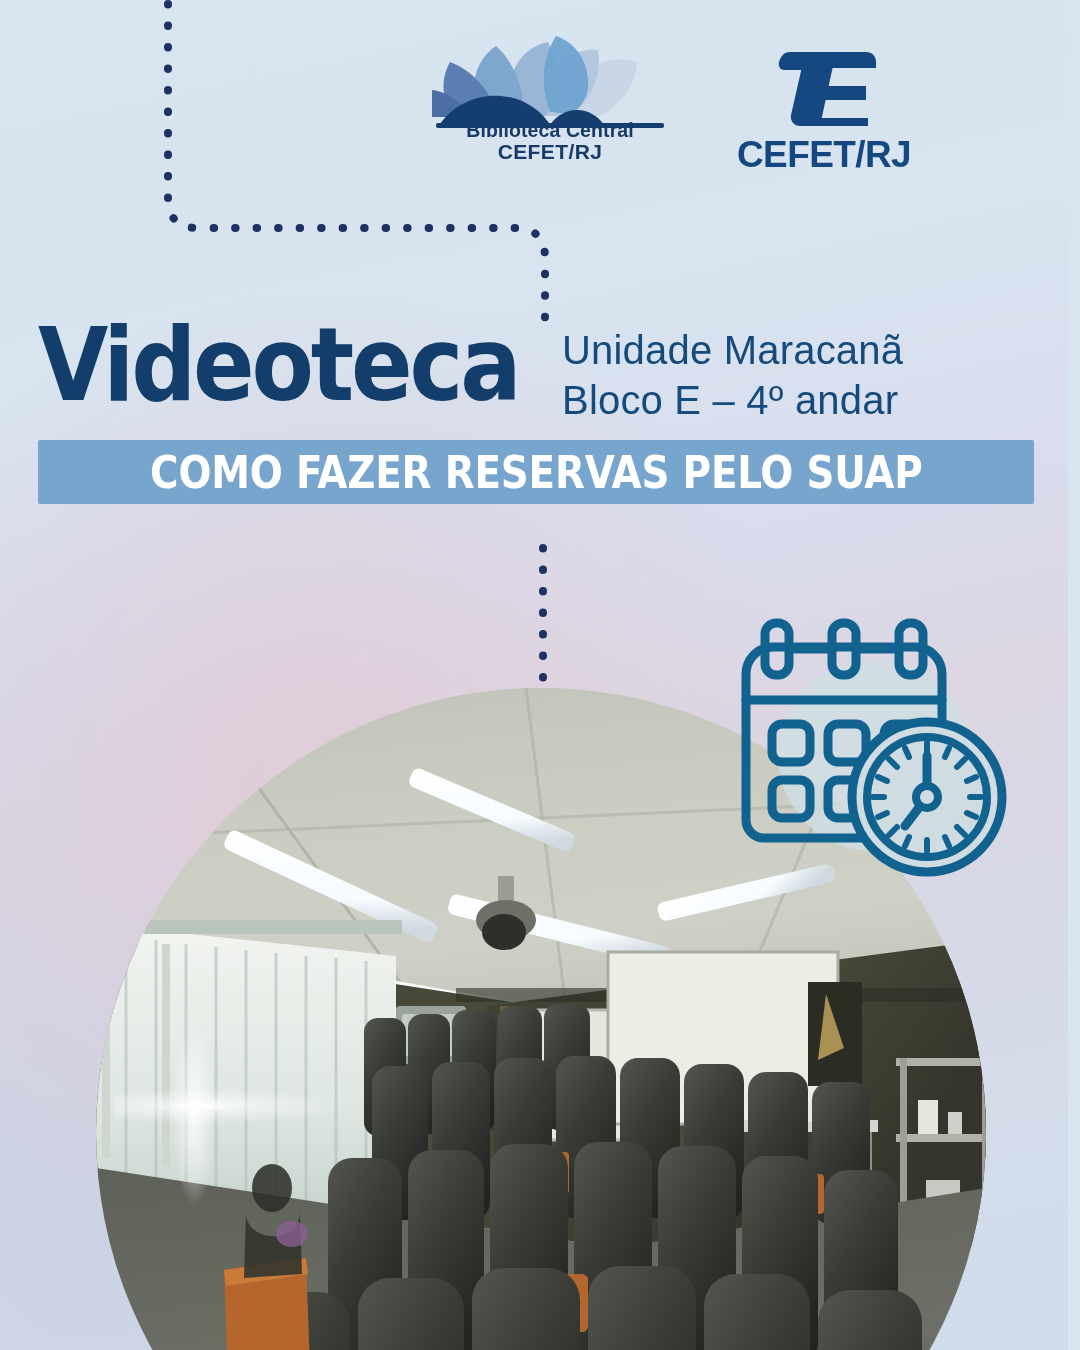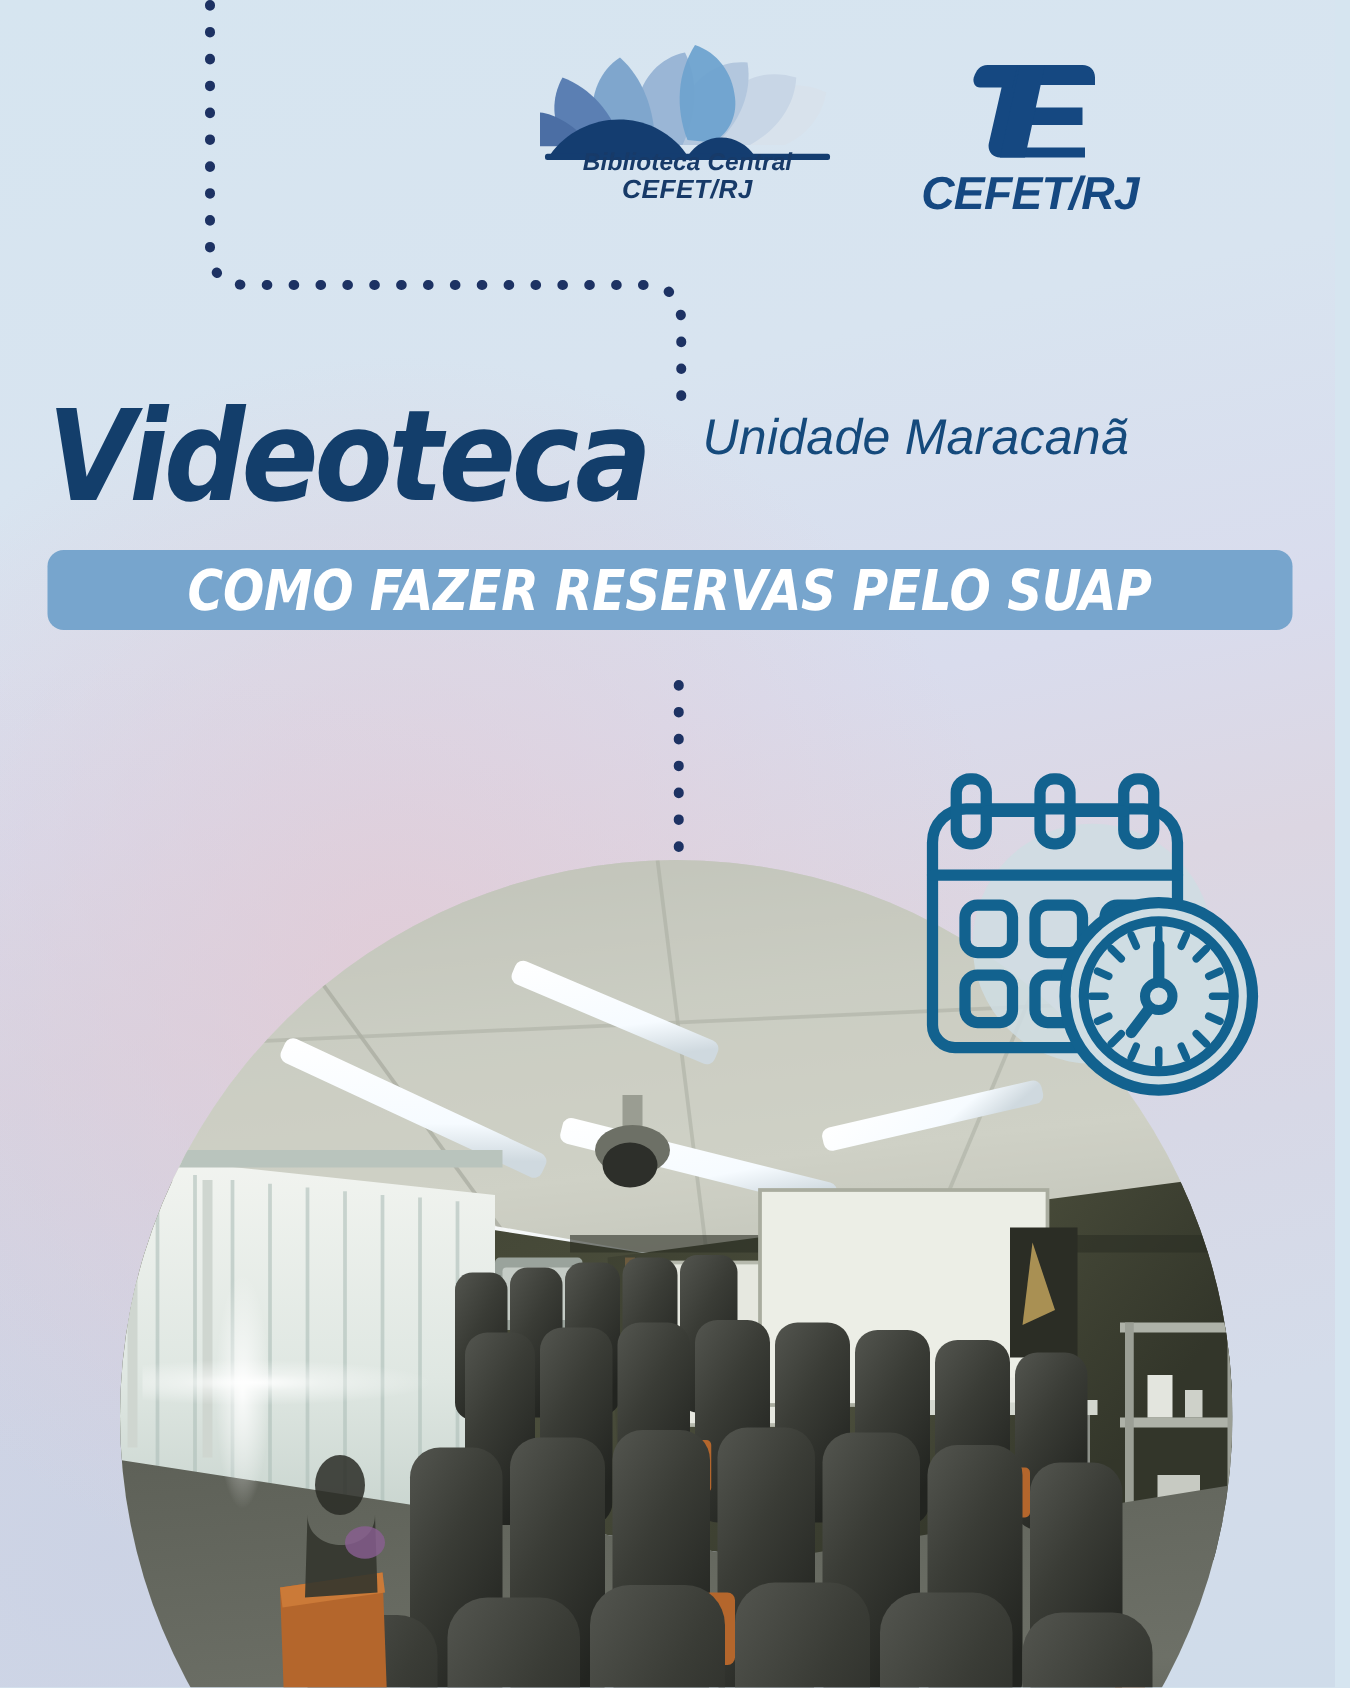--- a/index.html
+++ b/index.html
@@ -14,7 +14,6 @@
       radial-gradient(circle at 30% 58%, rgba(226,203,214,.85) 0%, rgba(226,203,214,0) 46%),
       radial-gradient(circle at 8% 92%, rgba(203,210,228,.9) 0%, rgba(203,210,228,0) 45%),
       linear-gradient(168deg,#d6e5f0 0%,#d8e4f0 26%,#d9dced 44%,#dcd6e2 56%,#d7d8e6 70%,#d4dcea 84%,#cfdcea 100%);
-    font-style: italic;
   }
 
   

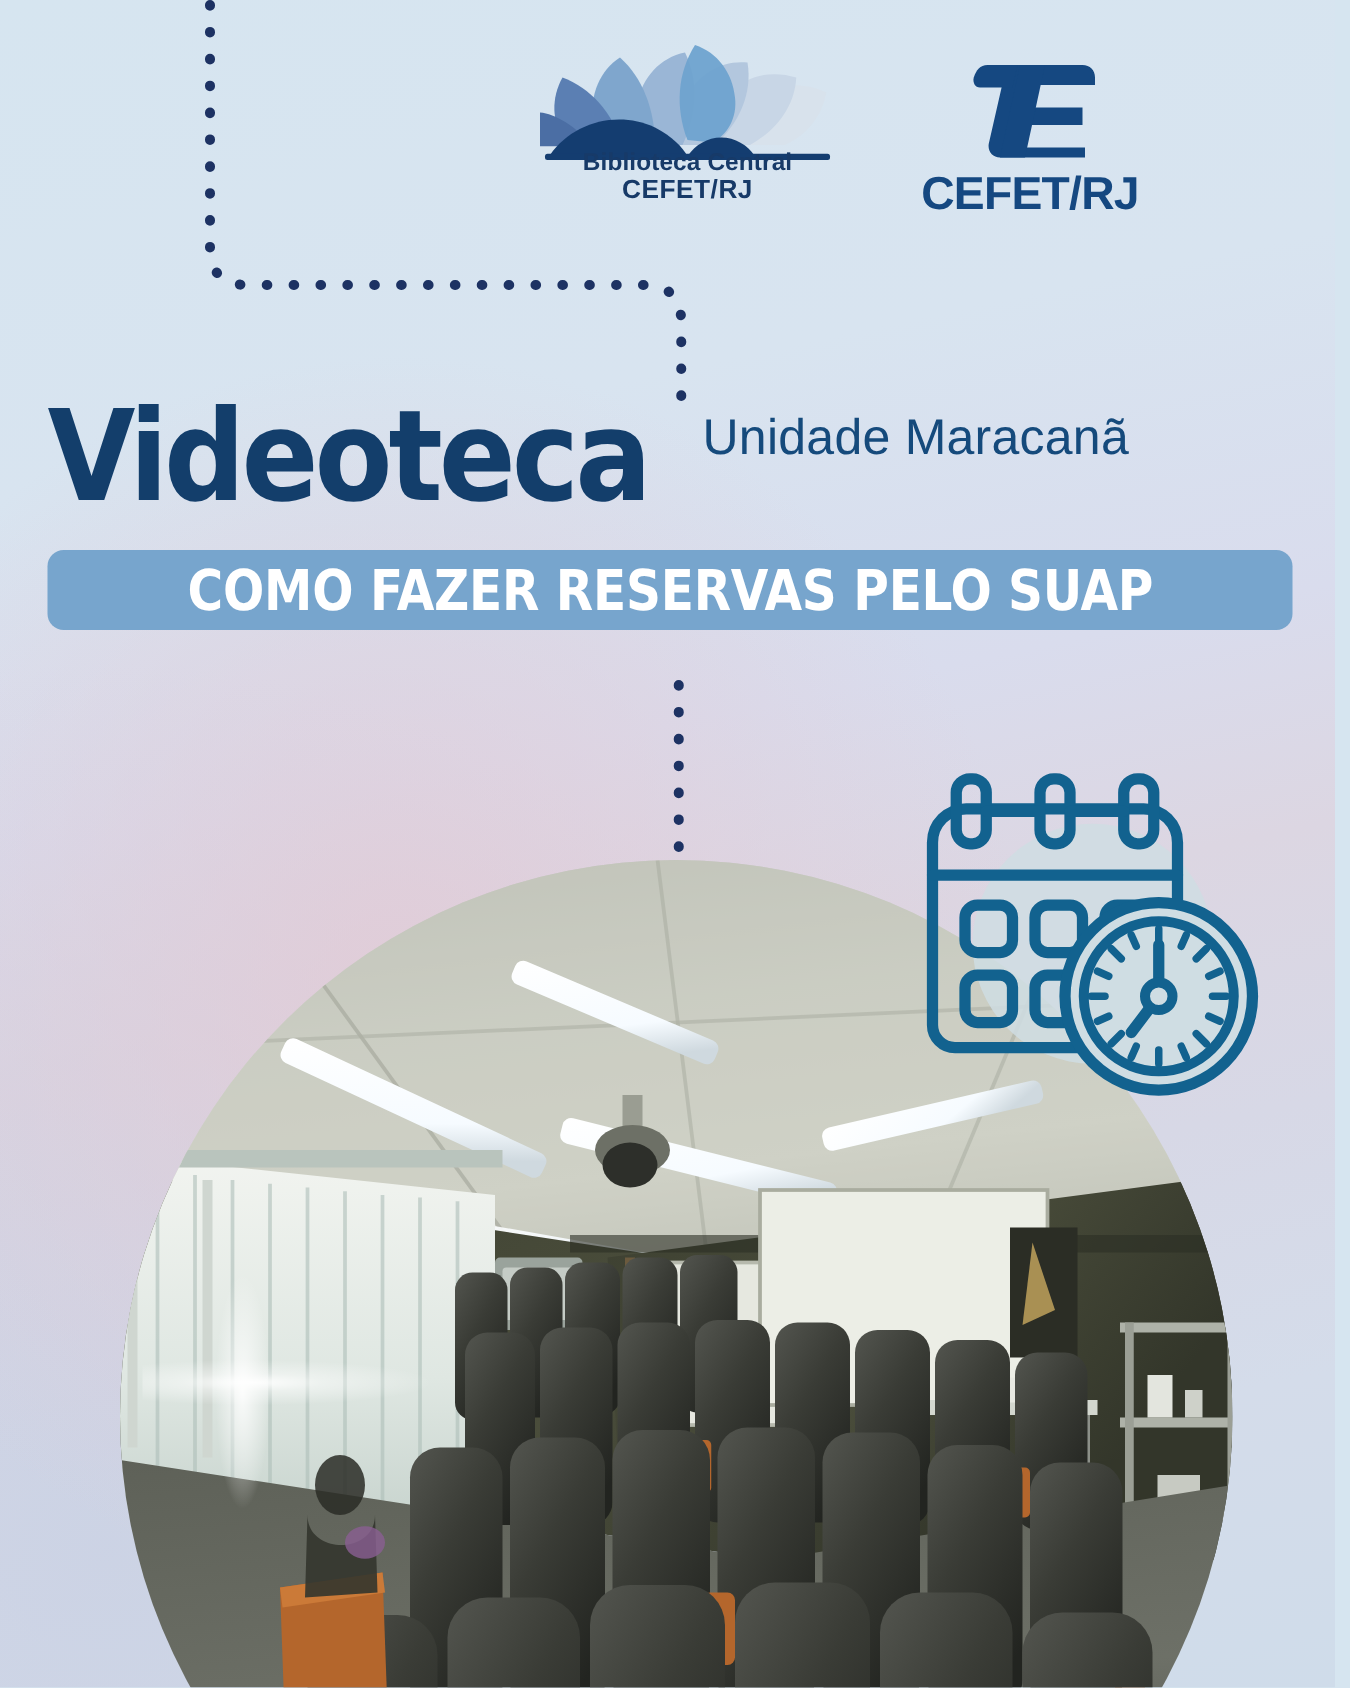--- a/index.html
+++ b/index.html
@@ -138,6 +138,7 @@
     <div class="h-main">Videoteca</div>
     <div class="h-sub">
       <span>Unidade Maracanã</span>
+      <span>Bloco E – 4º andar</span>
     </div>
   </div>
 

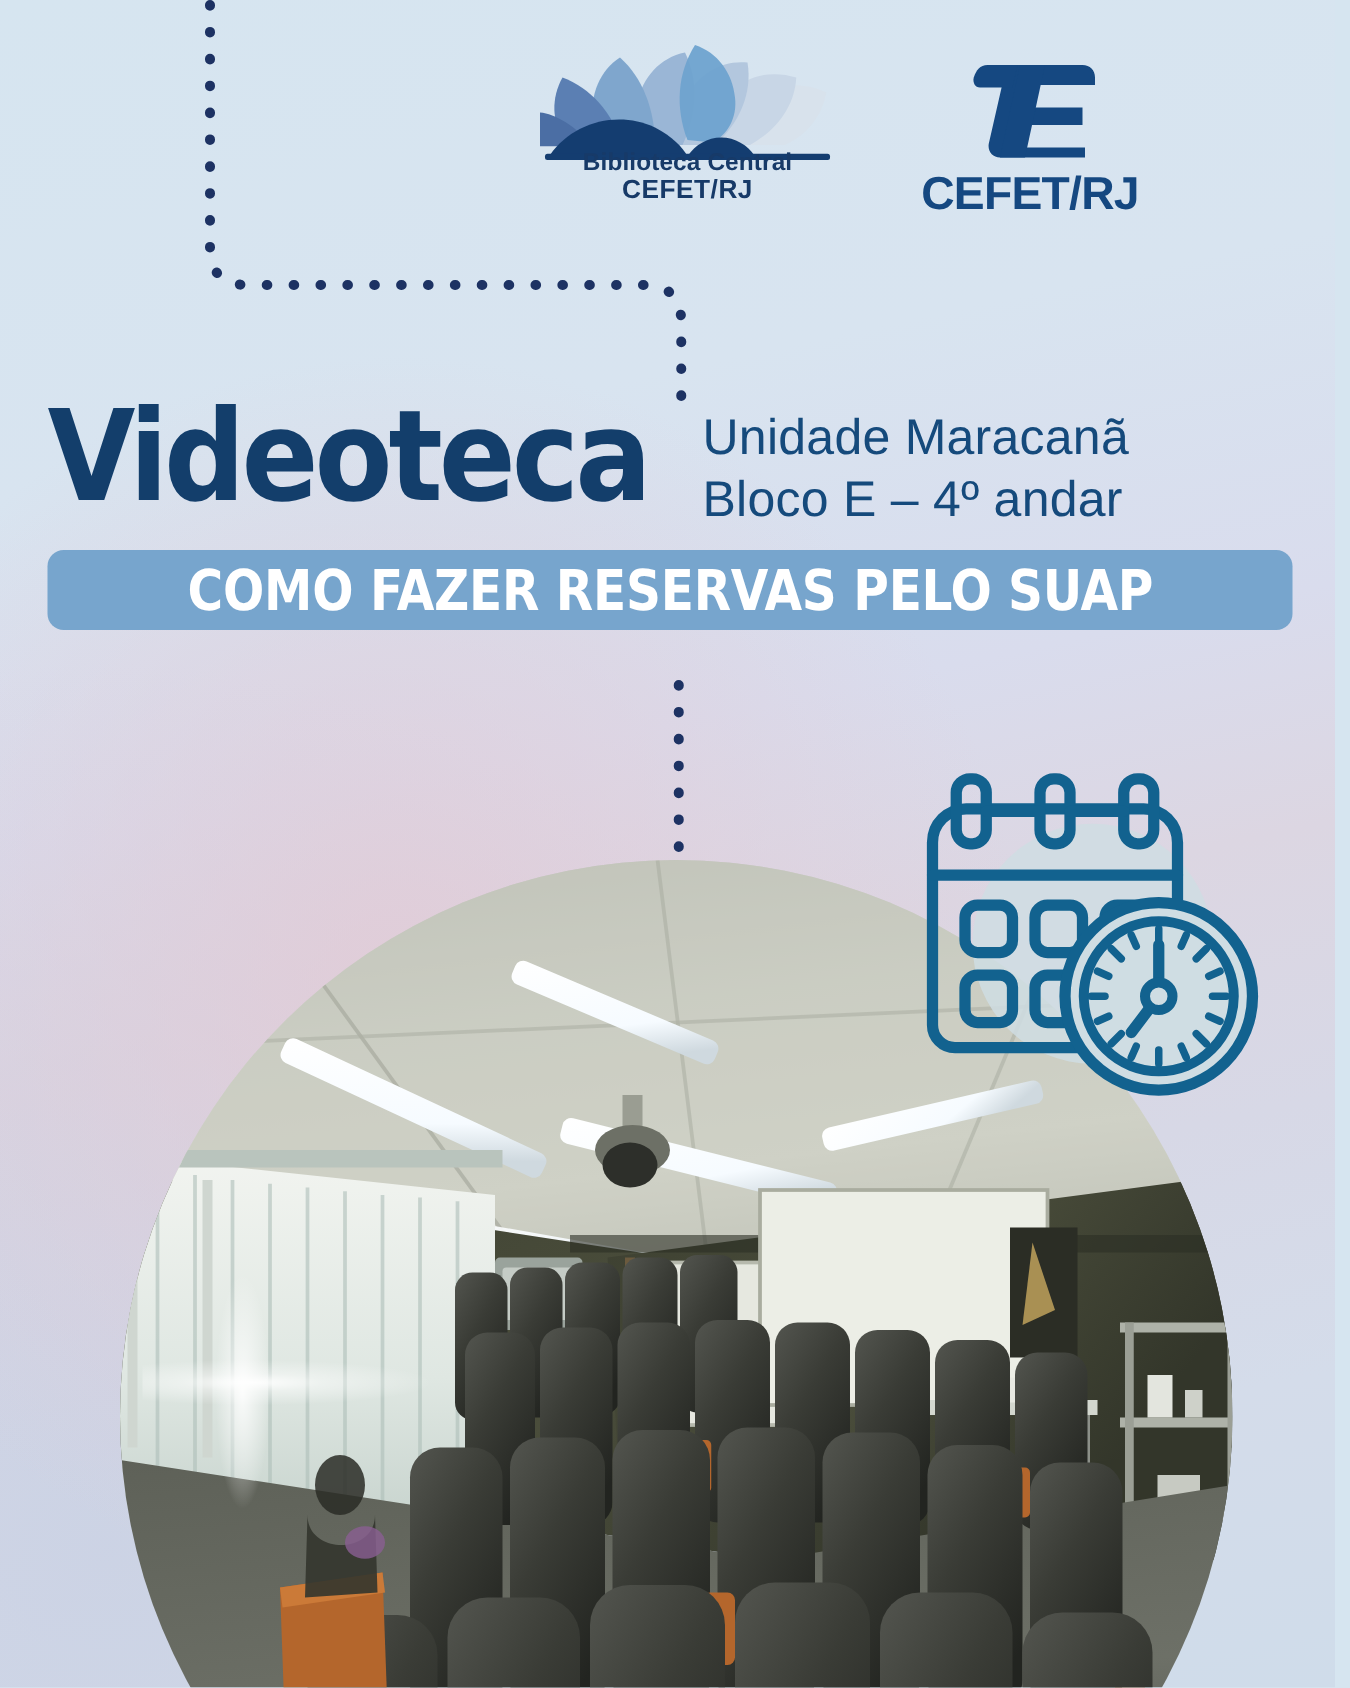--- a/index.html
+++ b/index.html
@@ -57,7 +57,7 @@
   
   .banner{
     position:absolute;left:38px;top:440px;width:996px;height:64px;
-    background:#77a5cd;border-radius:13px;
+    background:#77a5cd;border-radius:2px;
     display:flex;align-items:center;justify-content:center;
   }
   .banner-txt{

